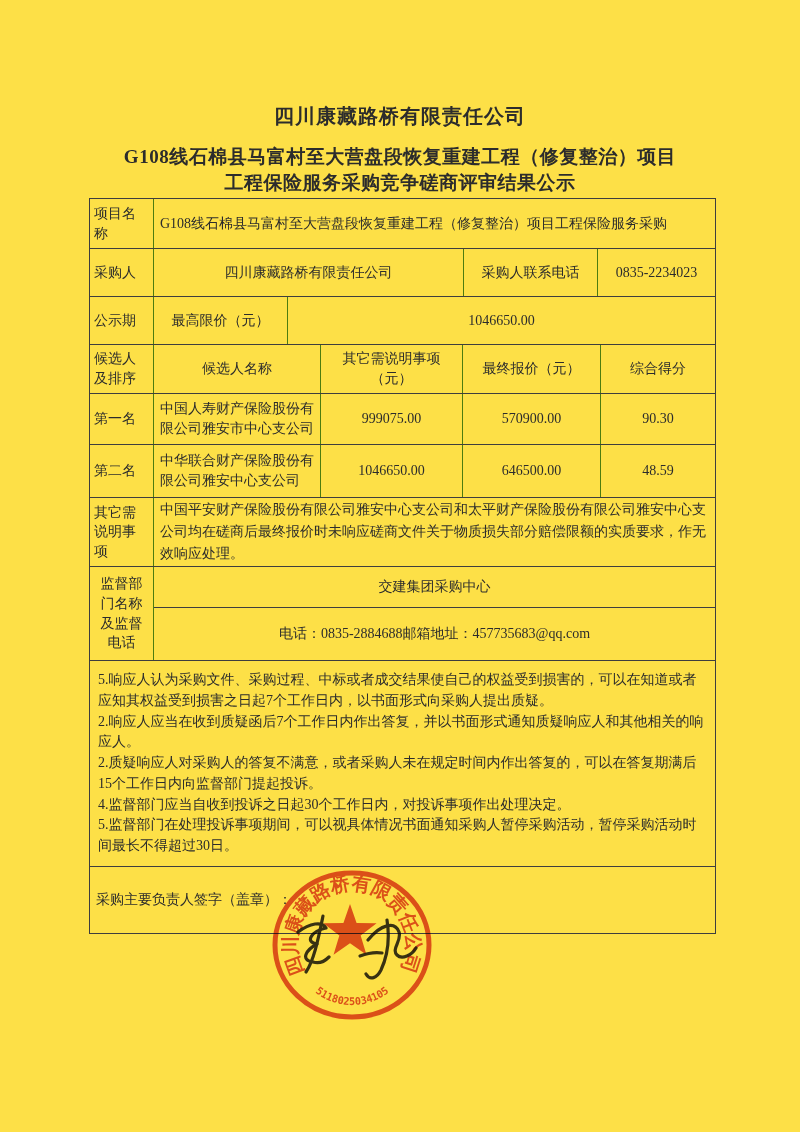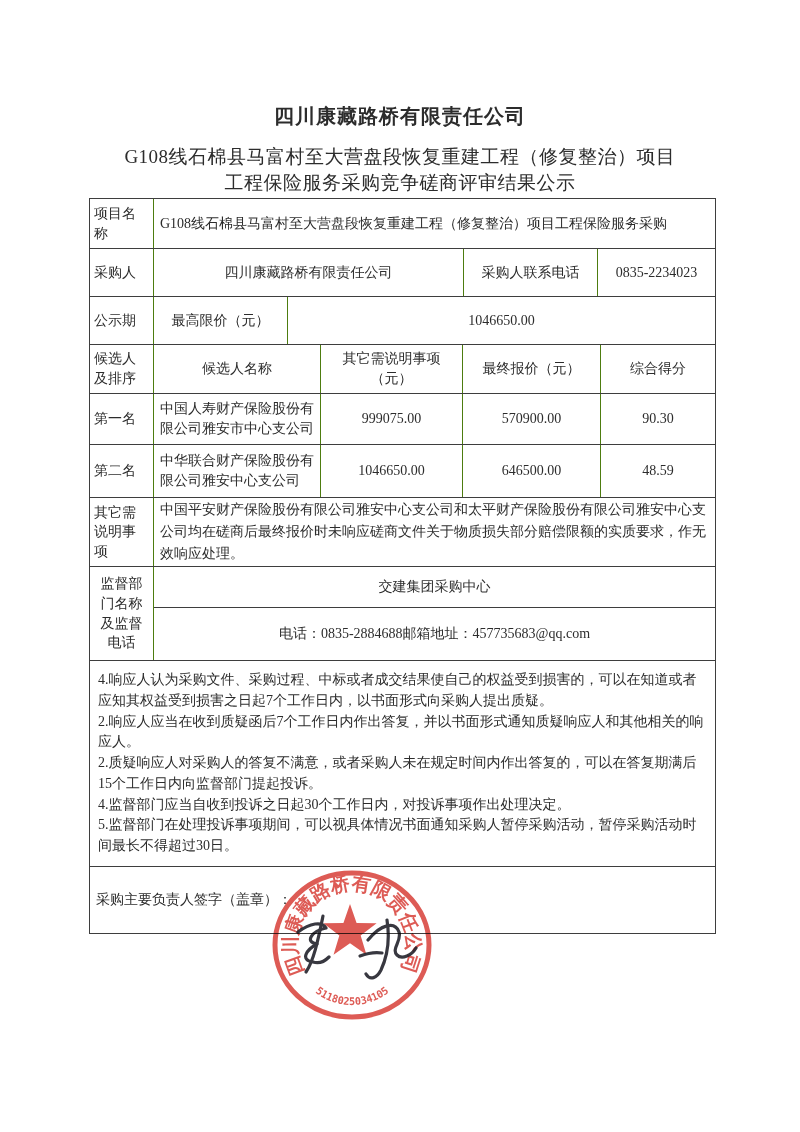--- a/index.html
+++ b/index.html
@@ -8,7 +8,7 @@
     position:relative;
     width:800px;height:1132px;
     margin:0 auto;
-    background:#ffffff;
+    background:#fde047;
     font-family:"Liberation Serif", serif;
     color:#2c2c2c;
     overflow:hidden;

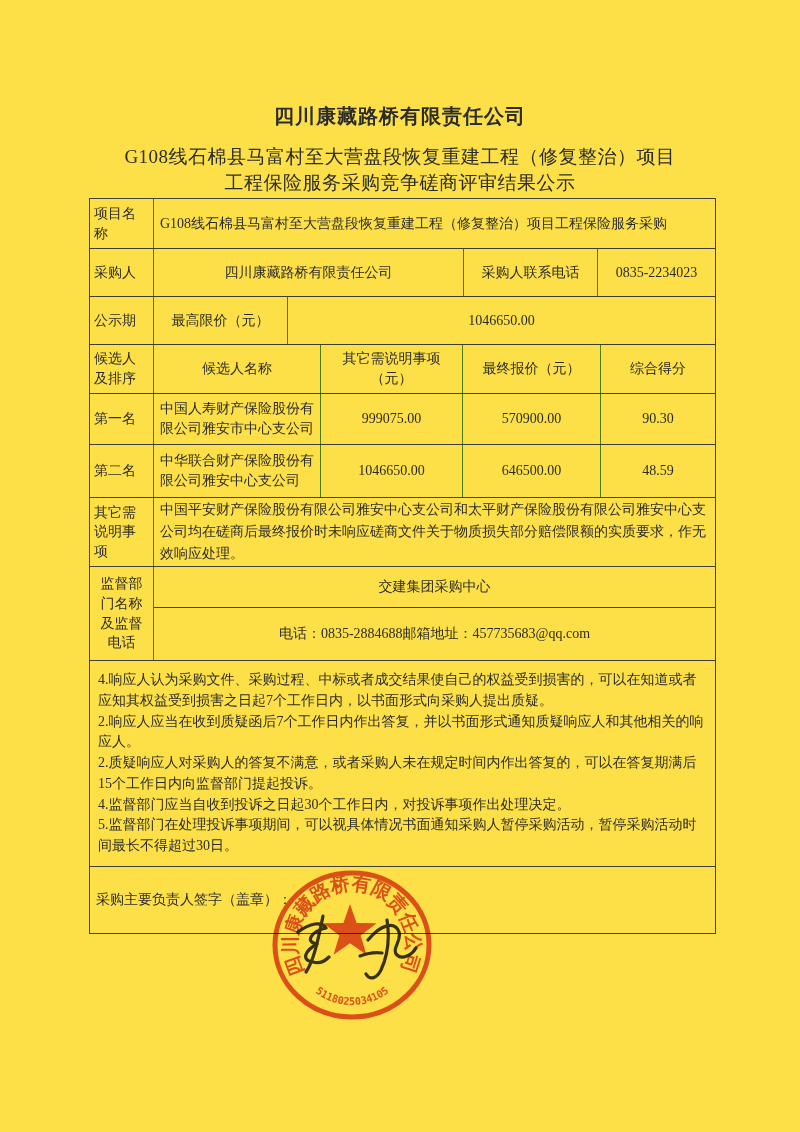--- a/index.html
+++ b/index.html
@@ -21,7 +21,7 @@
   }
   .announce-title{
     margin:14px 0 0 0;
-    font-size:19px;font-weight:normal;line-height:1.35;letter-spacing:.5px;
+    font-size:19px;font-weight:bold;line-height:1.35;letter-spacing:.5px;
   }
   .tbl{
     position:absolute;left:89px;top:198px;width:625px;

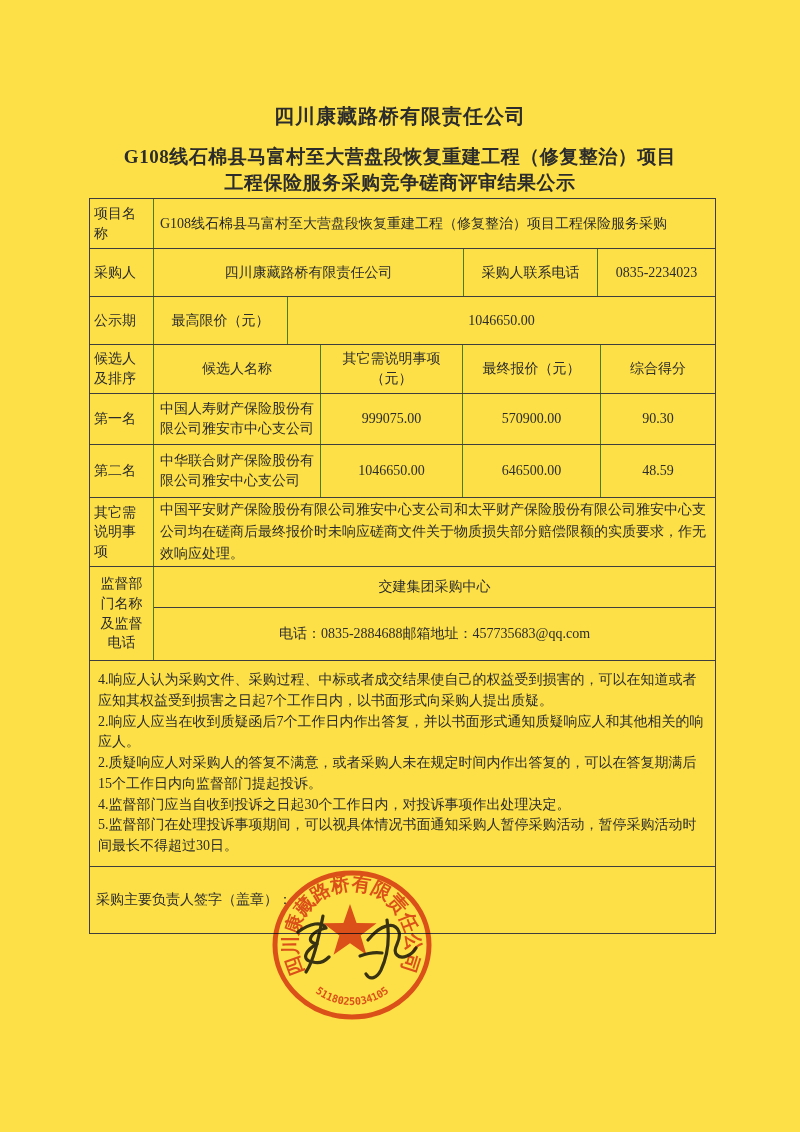--- a/index.html
+++ b/index.html
@@ -140,7 +140,7 @@
 
     <div class="row h-objection">
       <div class="cell rest obj-col">
-        <div class="obj-item">4.响应人认为采购文件、采购过程、中标或者成交结果使自己的权益受到损害的，可以在知道或者应知其权益受到损害之日起7个工作日内，以书面形式向采购人提出质疑。</div>
+        <div class="obj-item">5.响应人认为采购文件、采购过程、中标或者成交结果使自己的权益受到损害的，可以在知道或者应知其权益受到损害之日起7个工作日内，以书面形式向采购人提出质疑。</div>
         <div class="obj-item">2.响应人应当在收到质疑函后7个工作日内作出答复，并以书面形式通知质疑响应人和其他相关的响应人。</div>
         <div class="obj-item">2.质疑响应人对采购人的答复不满意，或者采购人未在规定时间内作出答复的，可以在答复期满后15个工作日内向监督部门提起投诉。</div>
         <div class="obj-item">4.监督部门应当自收到投诉之日起30个工作日内，对投诉事项作出处理决定。</div>

